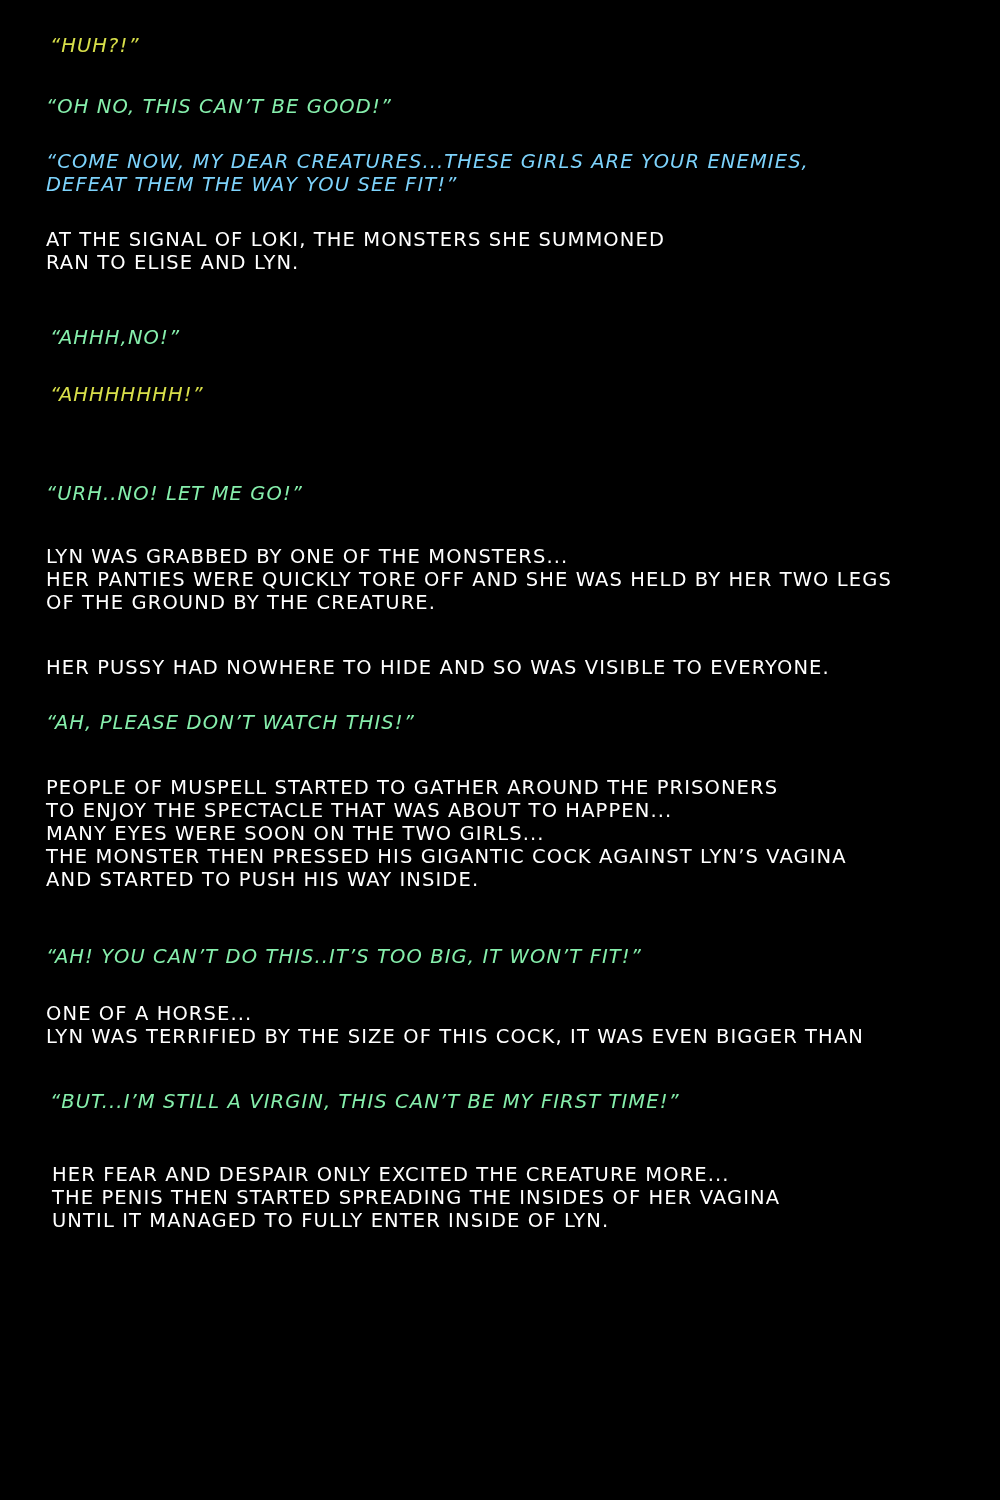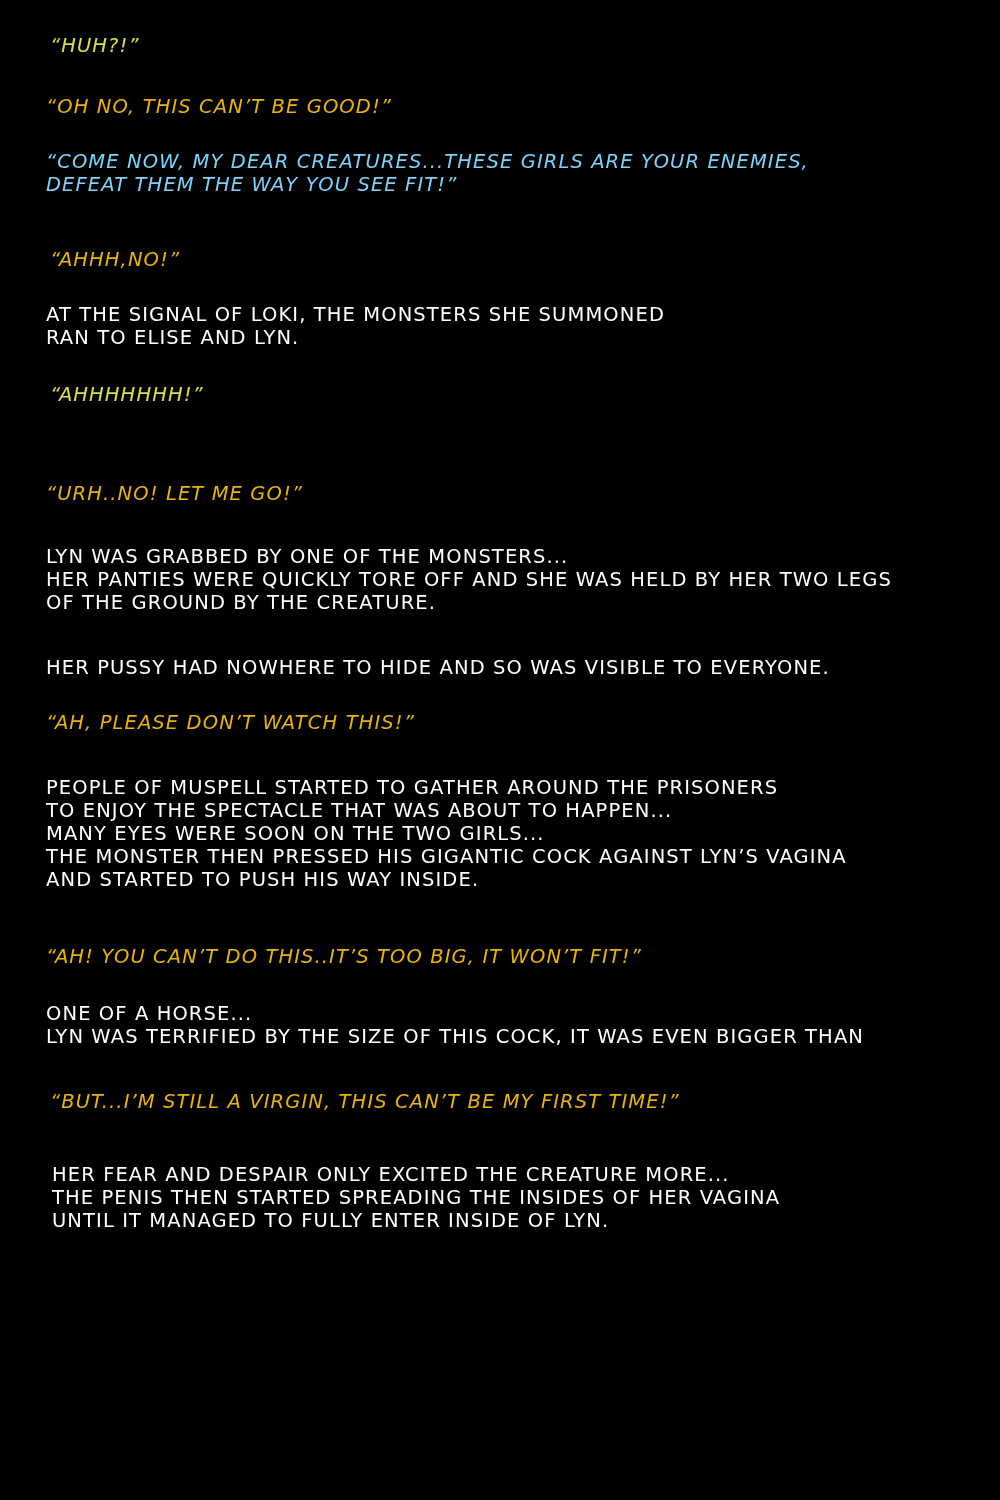--- a/index.html
+++ b/index.html
@@ -36,7 +36,7 @@
   }
   
   .c-yellow { color: #d9e04a; }
-  .c-green  { color: #eab308; }
+  .c-green  { color: #86efac; }
   .c-purple { color: #7dd3fc; }
   .c-white  { color: #ffffff; }
 

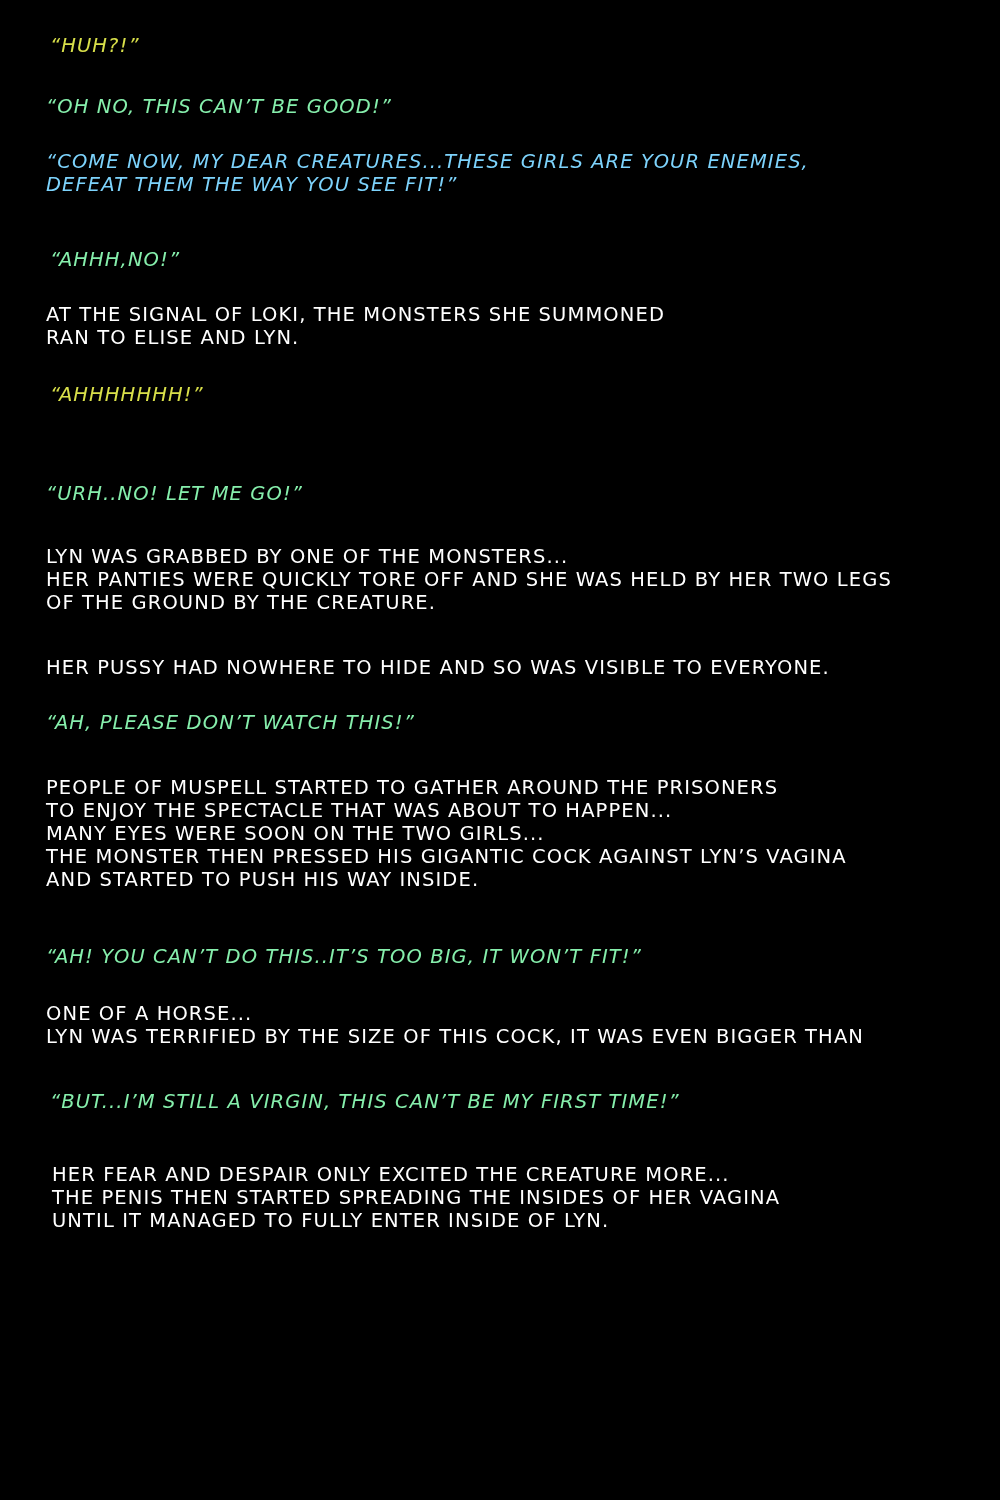--- a/index.html
+++ b/index.html
@@ -80,13 +80,13 @@
     <div class="line c-purple italic">defeat them the way you see fit!”</div>
   </div>
 
-  <div class="block sp-4 indent-1">
-    <div class="line c-green italic">“Ahhh,no!”</div>
-  </div>
-
   <div class="block sp-3">
     <div class="line c-white">At the signal of Loki, the monsters she summoned</div>
     <div class="line c-white">ran to Elise and Lyn.</div>
+  </div>
+
+  <div class="block sp-4 indent-1">
+    <div class="line c-green italic">“Ahhh,no!”</div>
   </div>
 
   <div class="block sp-5 indent-1">

